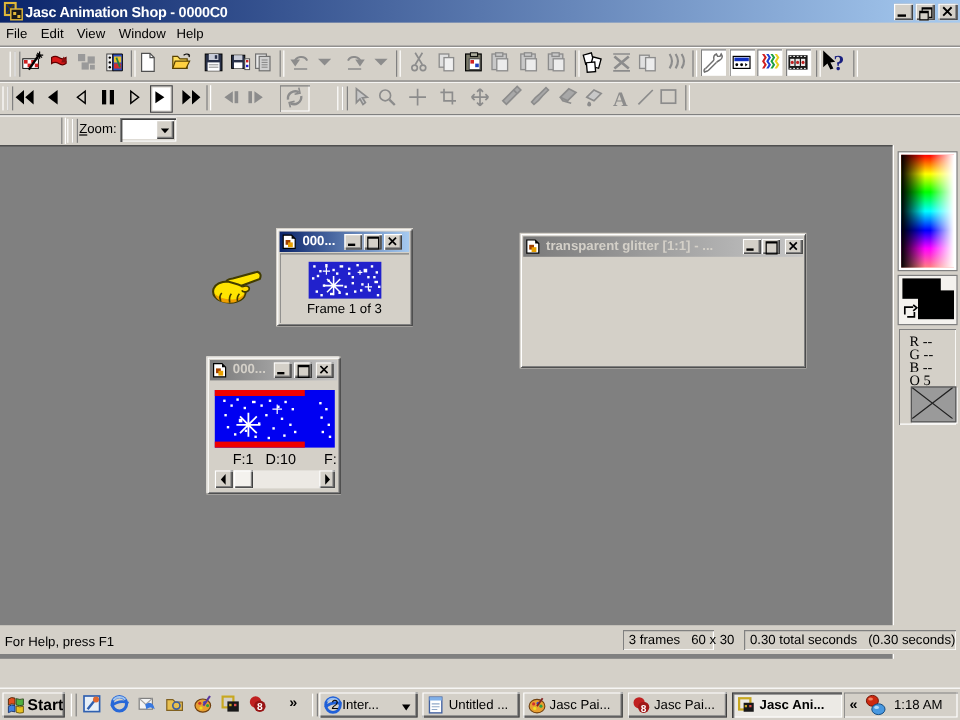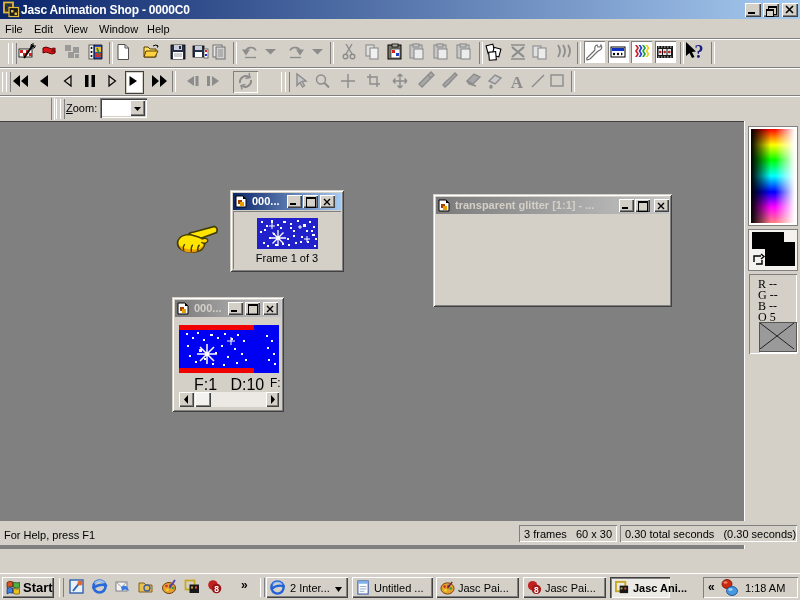--- a/index.html
+++ b/index.html
@@ -637,7 +637,7 @@
     </div>
     <div class="abs" style="left:4px;top:7px;width:75px;height:5px;background:#f00000;"></div>
     <div class="abs" style="left:4px;top:50px;width:75px;height:5px;background:#f00000;"></div>
-    <span class="abs" style="left:19px;top:58px;font-size:16px;">F:1&nbsp;&nbsp;&nbsp;D:10</span>
+    <span class="abs" style="left:19px;top:58px;font-size:12px;">F:1&nbsp;&nbsp;&nbsp;D:10</span>
     <span class="abs" style="left:95px;top:58px;font-size:12px;">F:</span>
 
     <div class="abs" style="left:4px;top:74px;width:100px;height:15px;background:#ece9e4;">

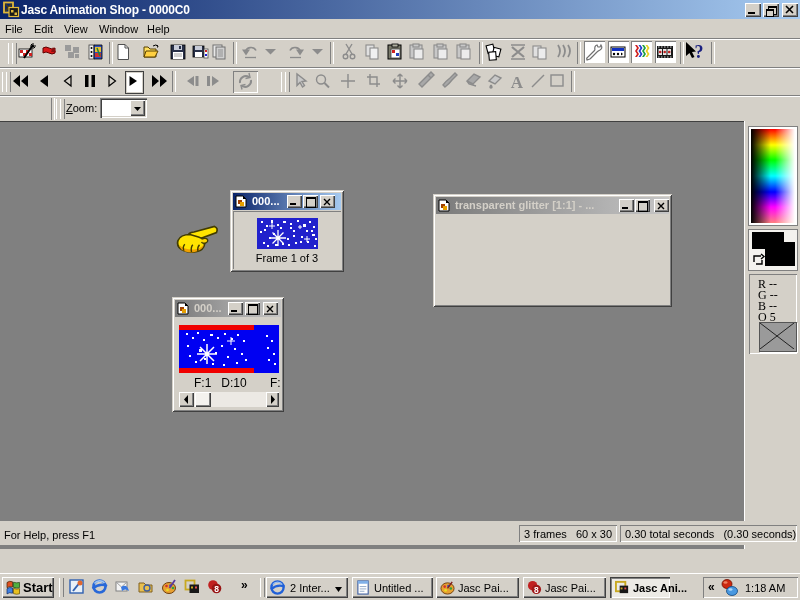--- a/index.html
+++ b/index.html
@@ -351,7 +351,7 @@
 
 <div class="abs" style="left:0;top:521px;width:800px;height:24px;background:#d4d0c8;font-size:11px;">
   <span class="abs" style="left:4px;top:8px;">For Help, press F1</span>
-  <div class="abs sunken" style="left:519px;top:4px;width:98px;height:17px;">
+  <div class="abs sunken" style="left:519px;top:4px;width:76px;height:17px;">
     <span class="abs" style="left:5px;top:3px;">3 frames&nbsp;&nbsp; 60 x 30</span>
   </div>
   <div class="abs sunken" style="left:620px;top:4px;width:177px;height:17px;">

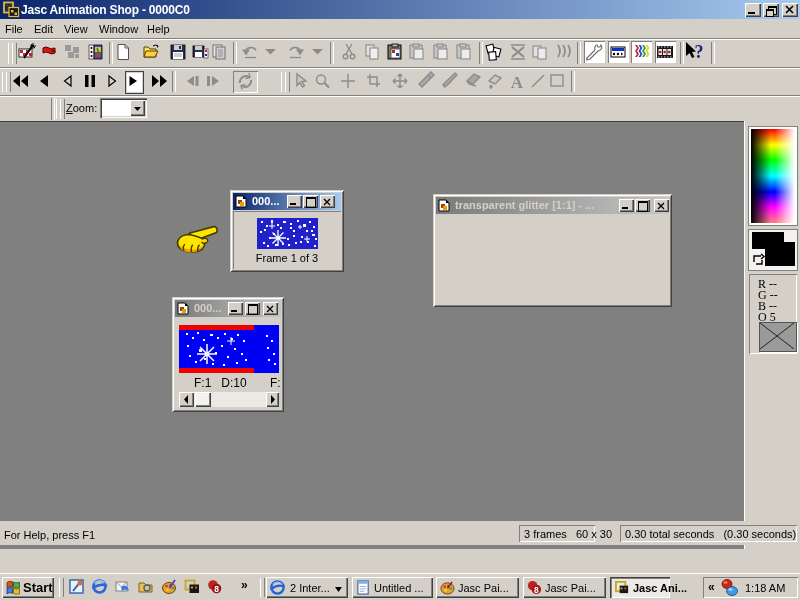--- a/index.html
+++ b/index.html
@@ -428,7 +428,7 @@
       <path d="M1 10 Q8 4 15.5 7" stroke="#2060d8" stroke-width="2.5" fill="none"></path>
       <path d="M3 5 A 6 6 0 0 1 13 5" stroke="#9cc0f0" stroke-width="1.5" fill="none"></path>
     </svg>
-    <span class="abs" style="left:24px;top:5px;font-size:11px;">2 Inter...</span>
+    <span class="abs" style="left:10px;top:5px;font-size:11px;">2 Inter...</span>
     <svg class="abs" style="left:68px;top:8px" width="9" height="8">
         <path d="M1 2 L8 2 L4.5 7 Z" fill="#000"></path>
       </svg>

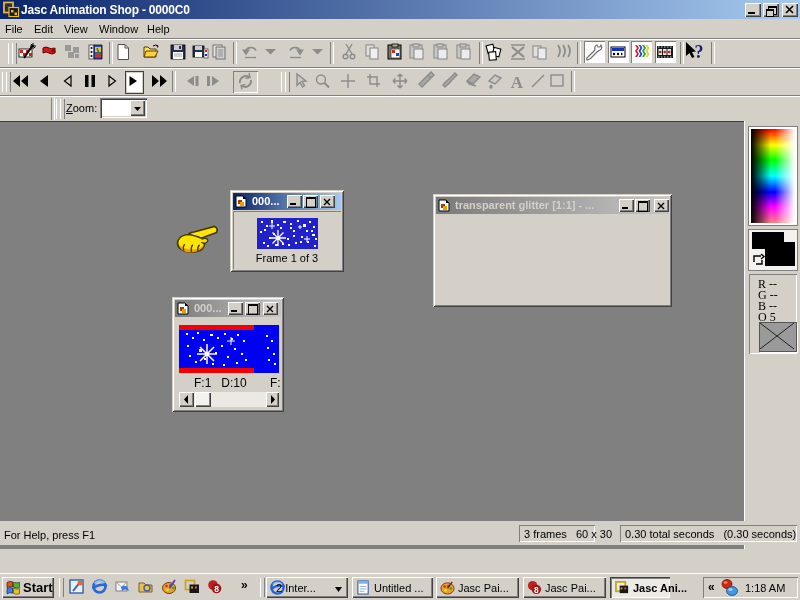--- a/index.html
+++ b/index.html
@@ -460,7 +460,7 @@
     </svg>
     <span class="abs" style="left:22px;top:5px;font-size:11px;">Jasc Pai...</span>
   </div>
-  <div class="abs" style="left:610px;top:3px;width:60px;height:21px;background:#eceae5;box-shadow:inset 1px 1px 0 #404040, inset 2px 2px 0 #808080, inset -1px -1px 0 #fff;">
+  <div class="abs" style="left:610px;top:3px;width:92px;height:21px;background:#eceae5;box-shadow:inset 1px 1px 0 #404040, inset 2px 2px 0 #808080, inset -1px -1px 0 #fff;">
     <svg class="abs" style="left:5px;top:3px" width="15" height="15" viewBox="0 0 16 16">
       <rect x="1" y="2" width="10" height="10" fill="none" stroke="#c8a820" stroke-width="2"></rect>
       <rect x="5" y="6" width="9" height="8" fill="#181818"></rect>

